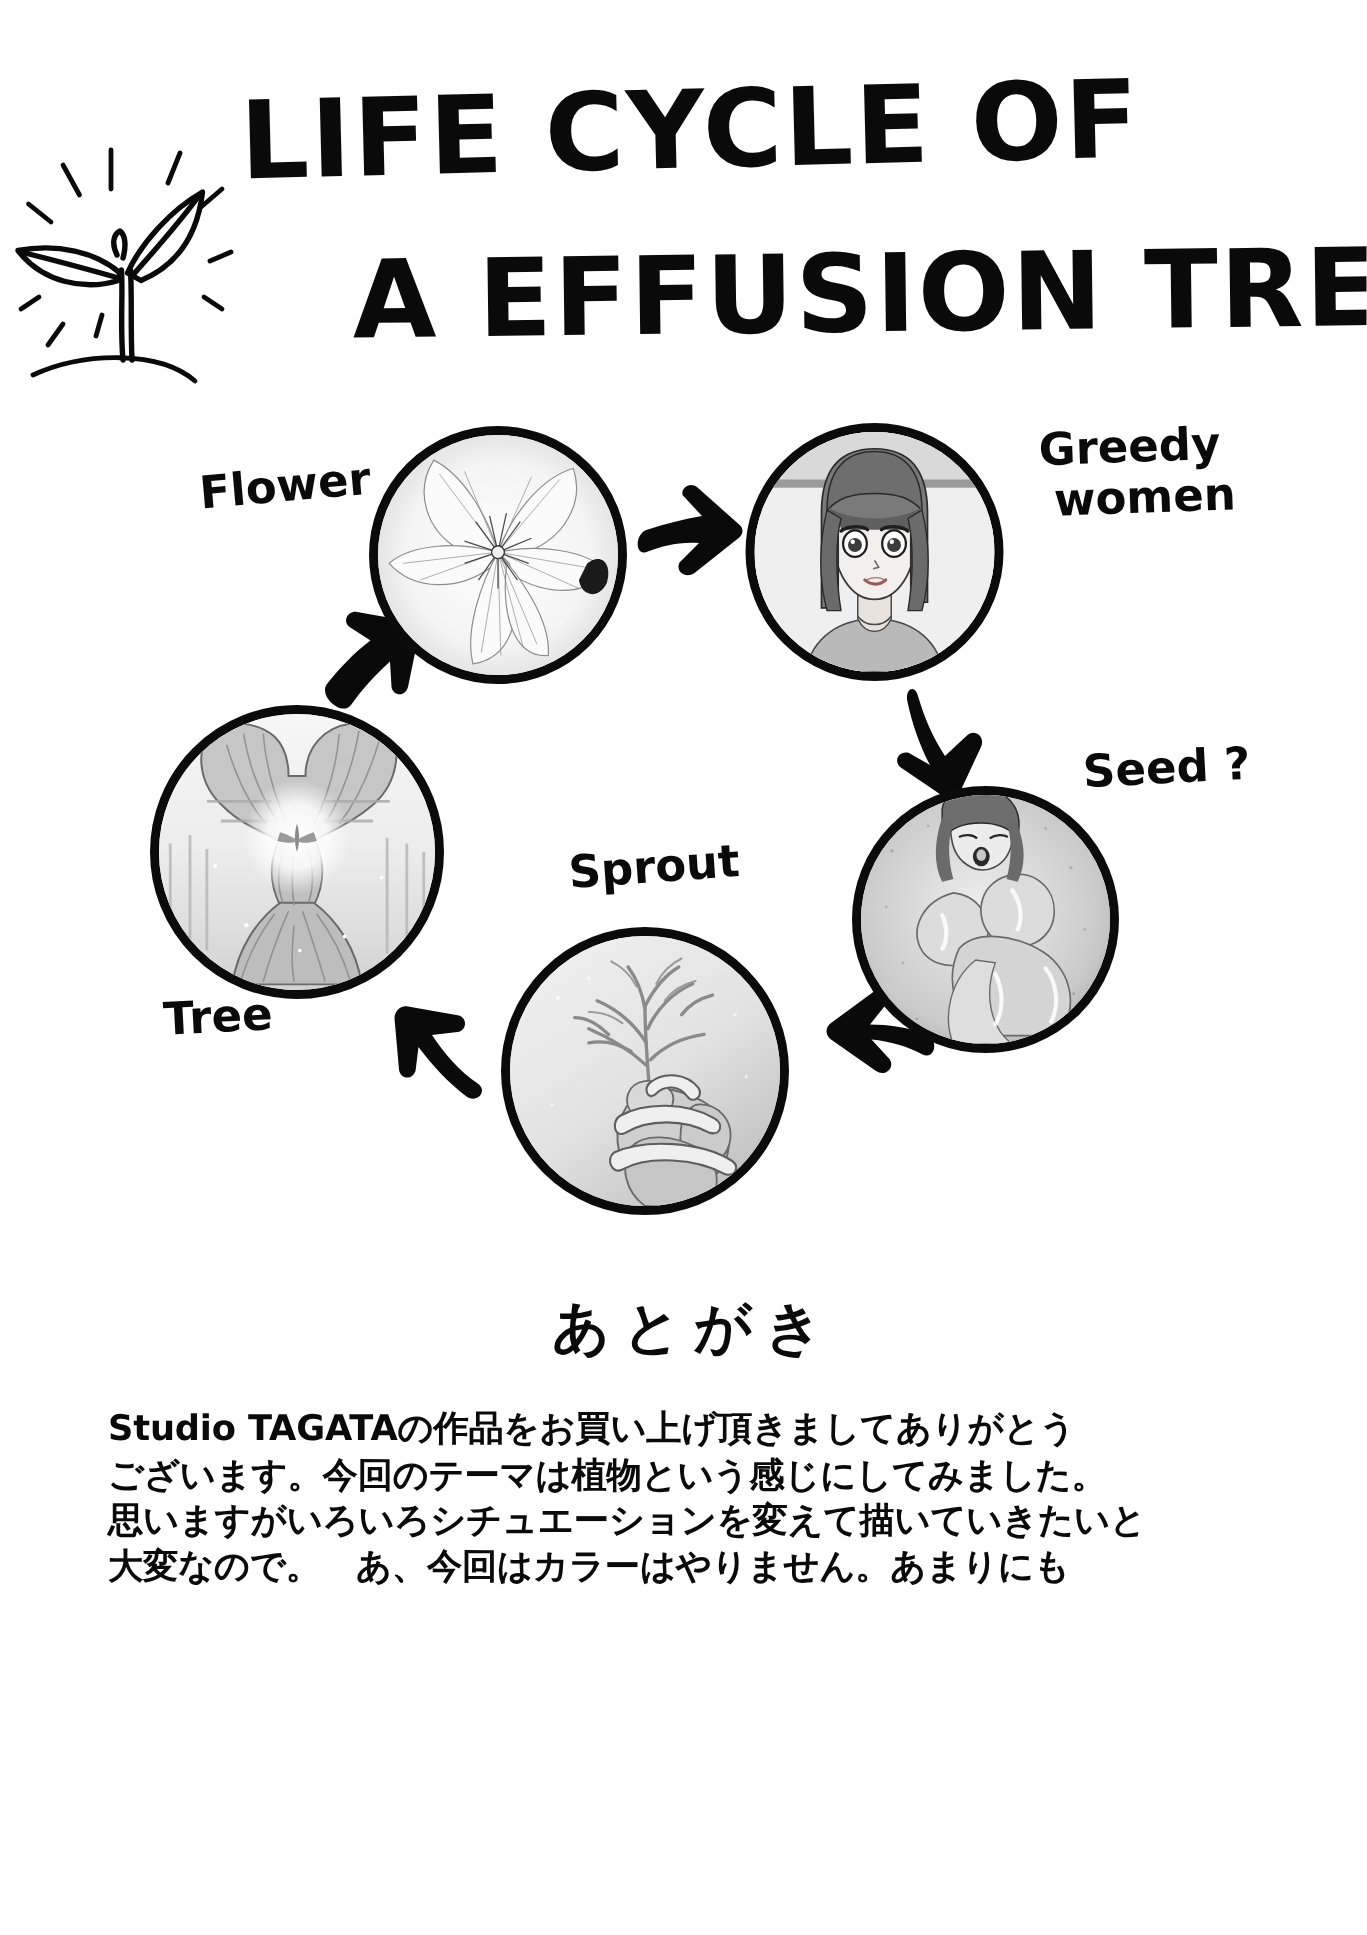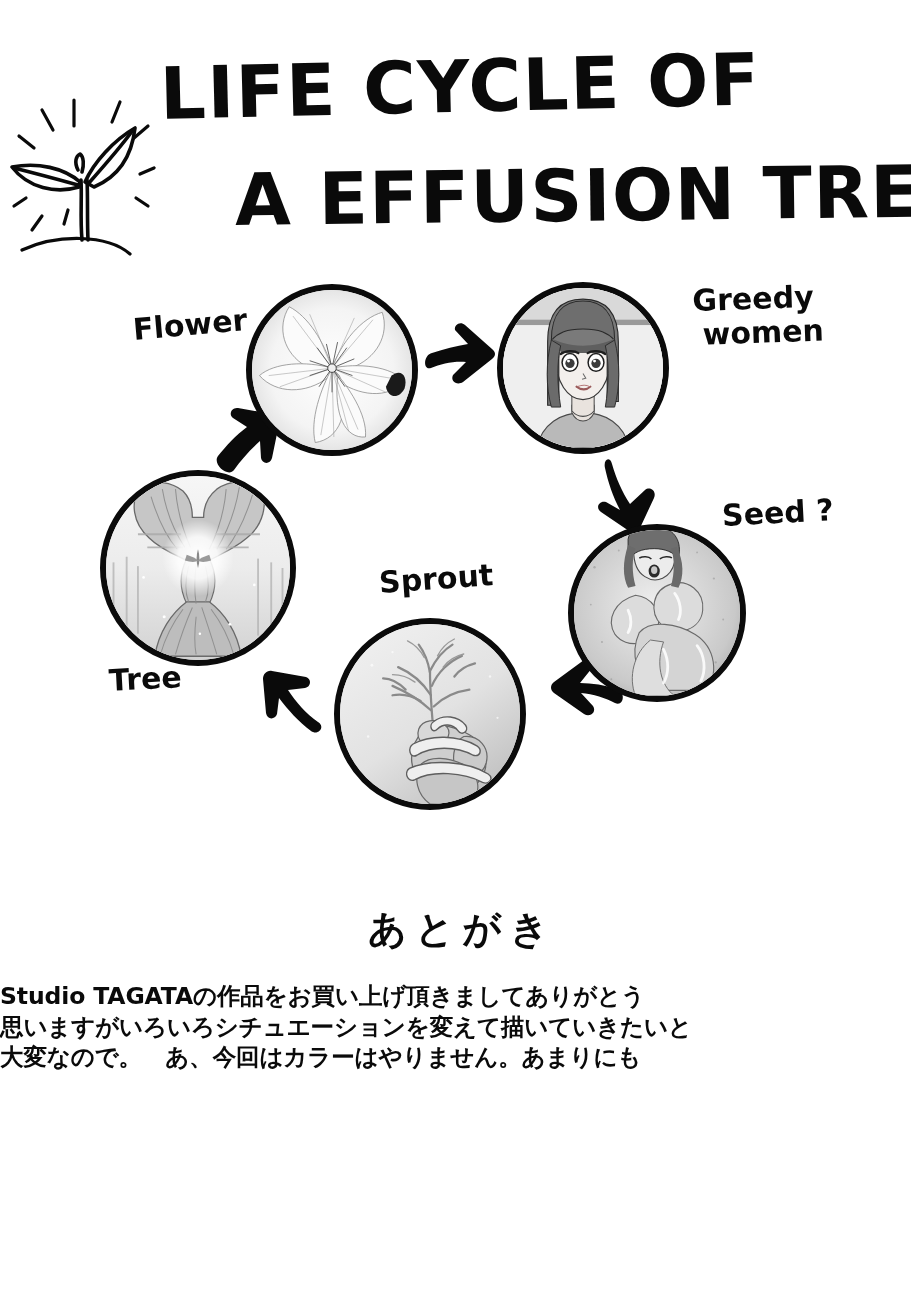--- a/index.html
+++ b/index.html
@@ -101,7 +101,7 @@
   #afterword {
     position: absolute;
     left: 0;
-    top: 904px;
+    top: 860px;
     width: 911px;
   }
   #afterword-title {

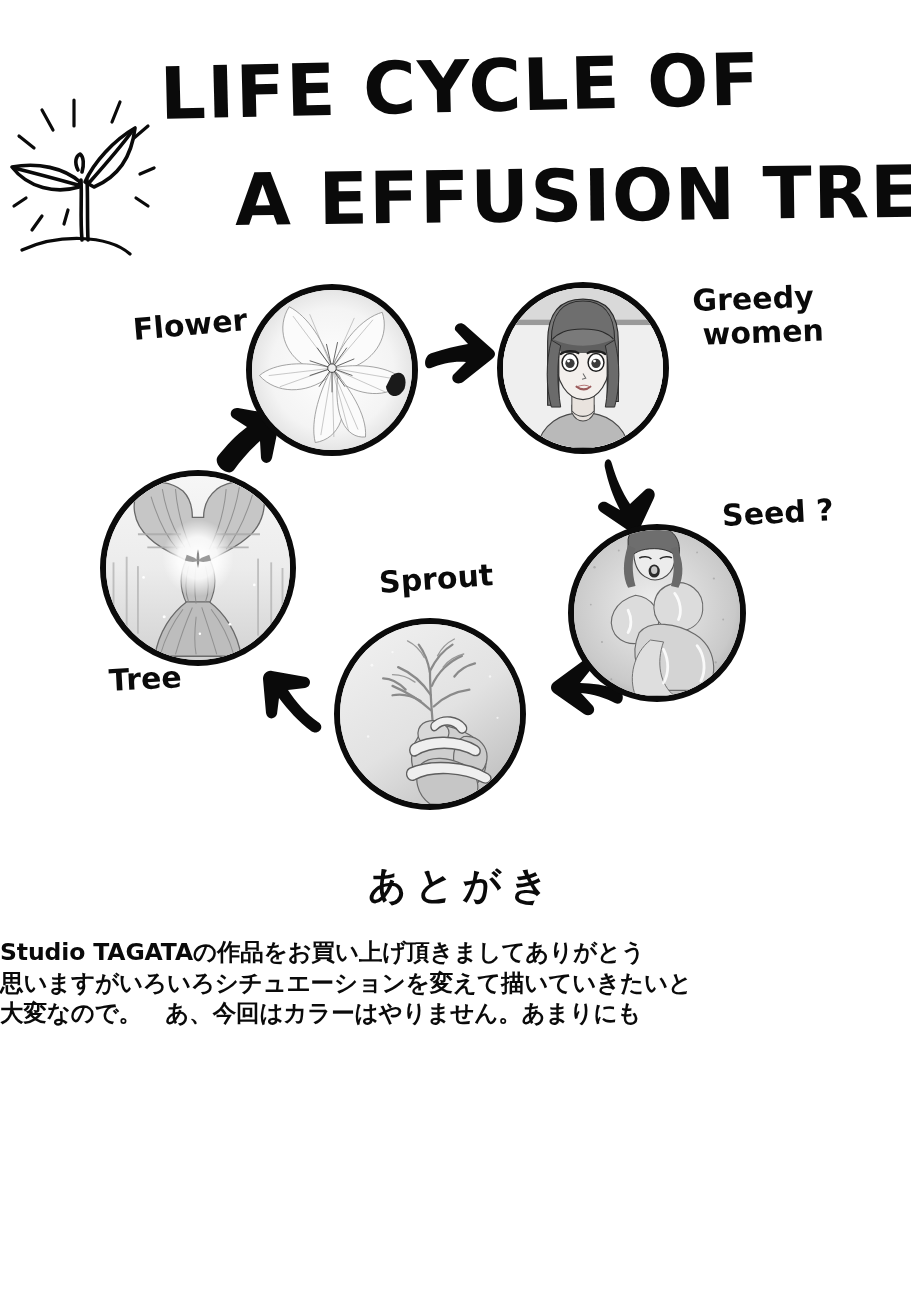--- a/index.html
+++ b/index.html
@@ -116,6 +116,7 @@
   }
   #afterword-body {
     margin: 26px 0 0 0;
+    padding-left: 72px;
     padding-right: 32px;
     font-family: "DejaVu Sans", sans-serif;
     font-weight: 700;

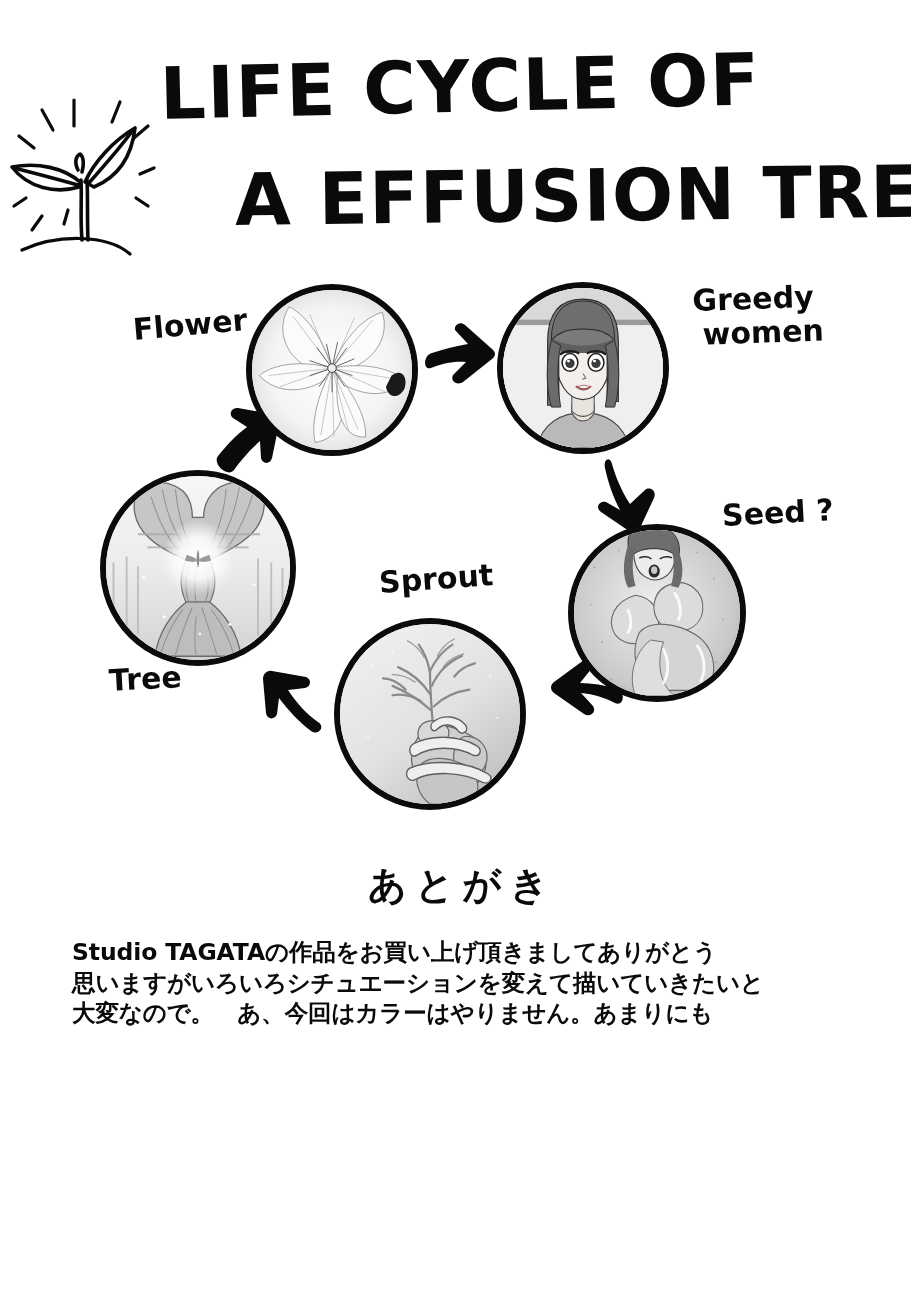--- a/index.html
+++ b/index.html
@@ -463,6 +463,7 @@
     <div id="afterword-title">あとがき</div>
     <div id="afterword-body">
       <span class="ln">Studio TAGATAの作品をお買い上げ頂きましてありがとう</span>
+      <span class="ln">ございます。今回のテーマは植物という感じにしてみました。</span>
       <span class="ln">思いますがいろいろシチュエーションを変えて描いていきたいと</span>
       <span class="ln">大変なので。　あ、今回はカラーはやりません。あまりにも</span>
     </div>

